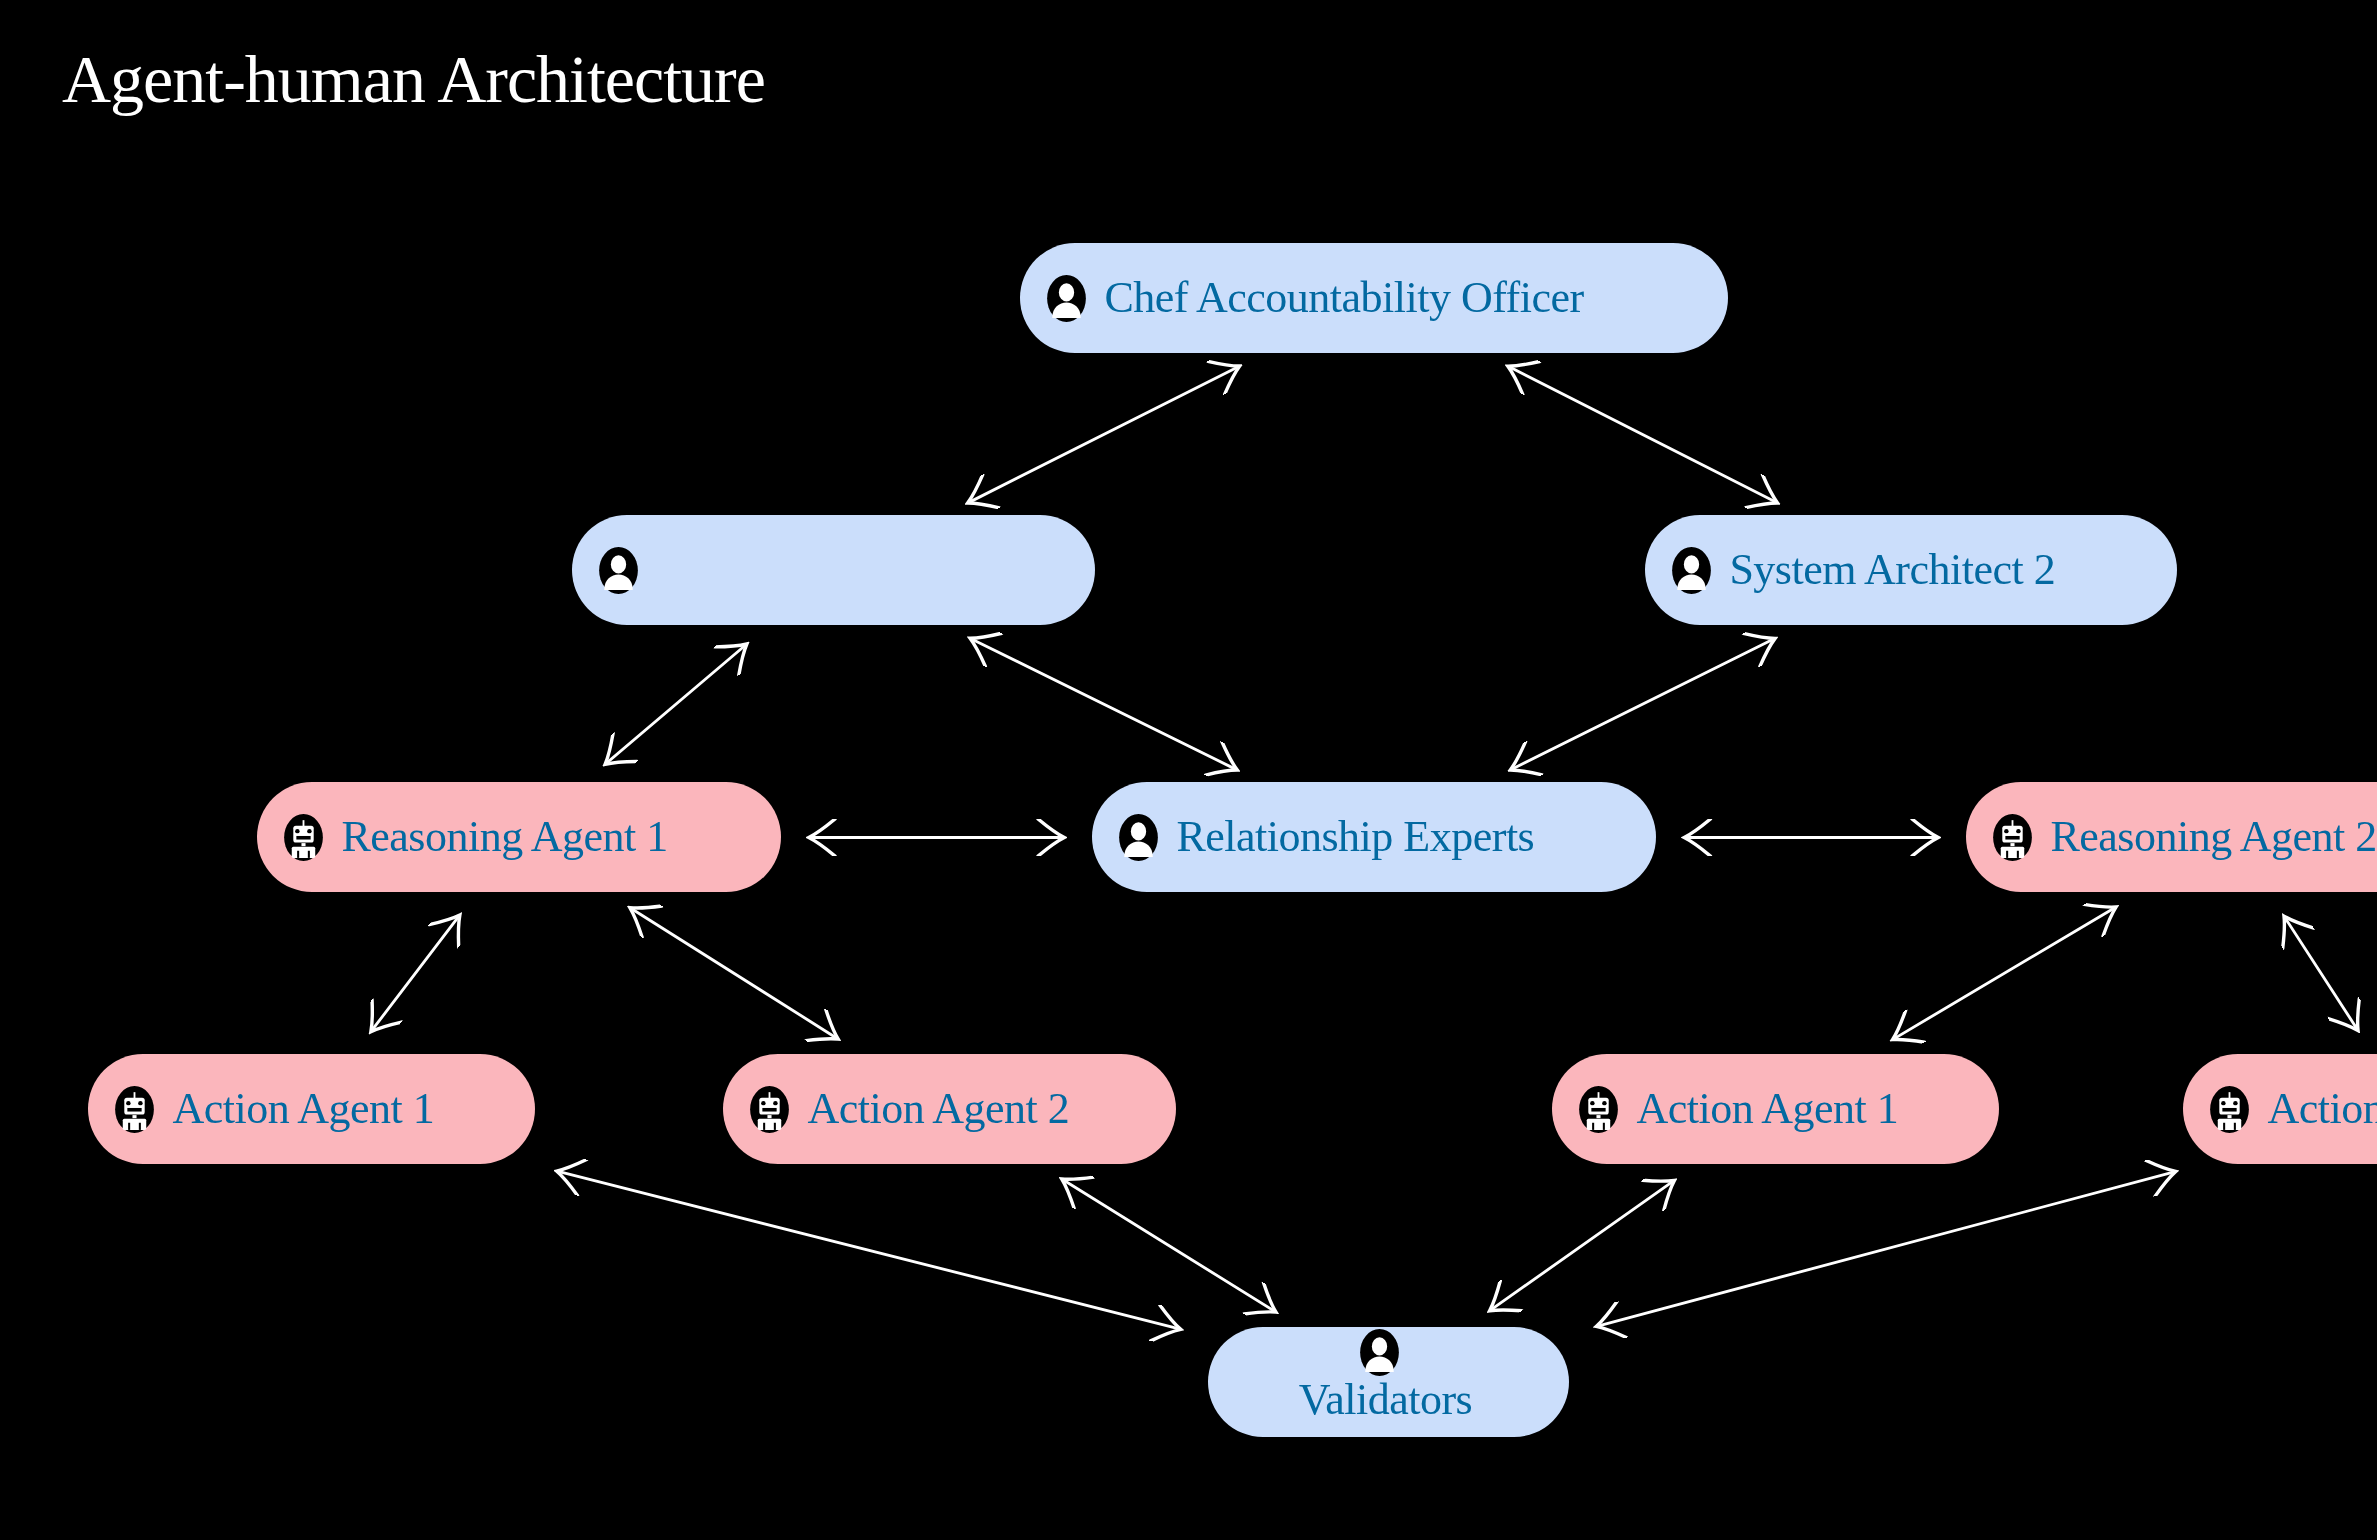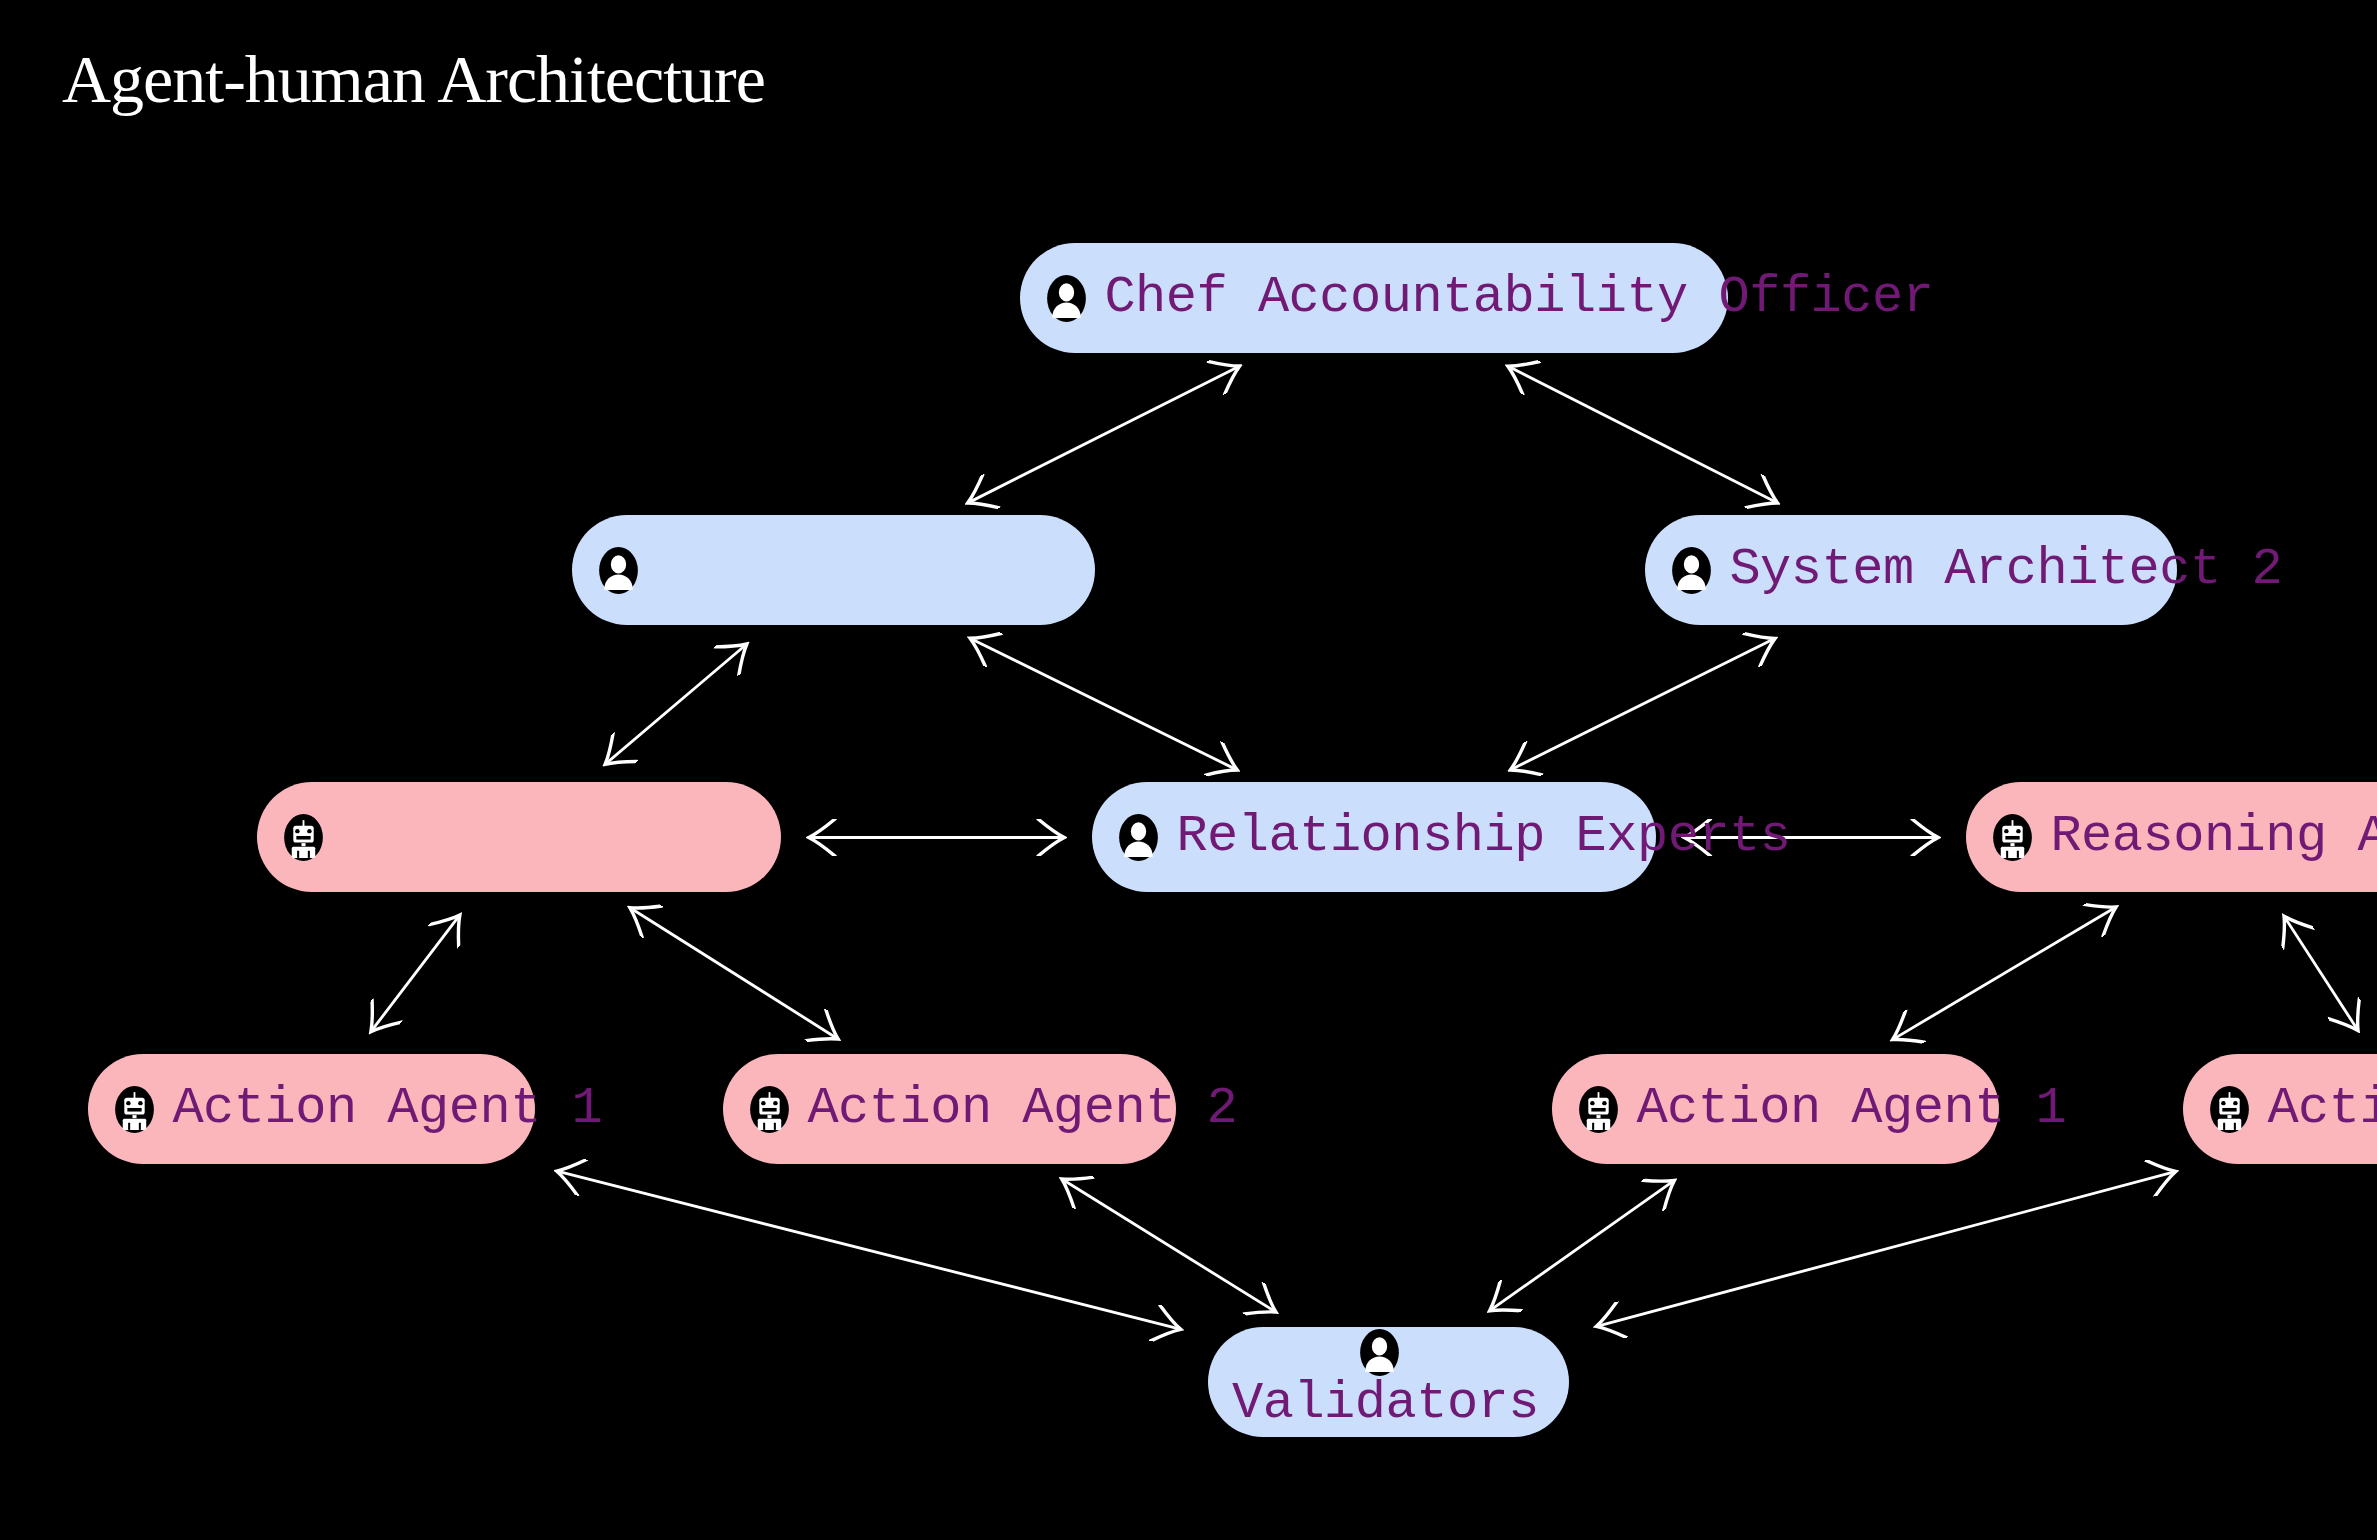--- a/index.html
+++ b/index.html
@@ -69,11 +69,11 @@
     display: block;
   }
   .node-label {
-    font-family: Liberation Mono, monospace;
-    font-size: 52px;
+    font-family: Liberation Serif, serif;
+    font-size: 44px;
     font-weight: 400;
     letter-spacing: -0.5px;
-    color: #701a75;
+    color: #0369a1;
     line-height: 1;
   }
 </style>

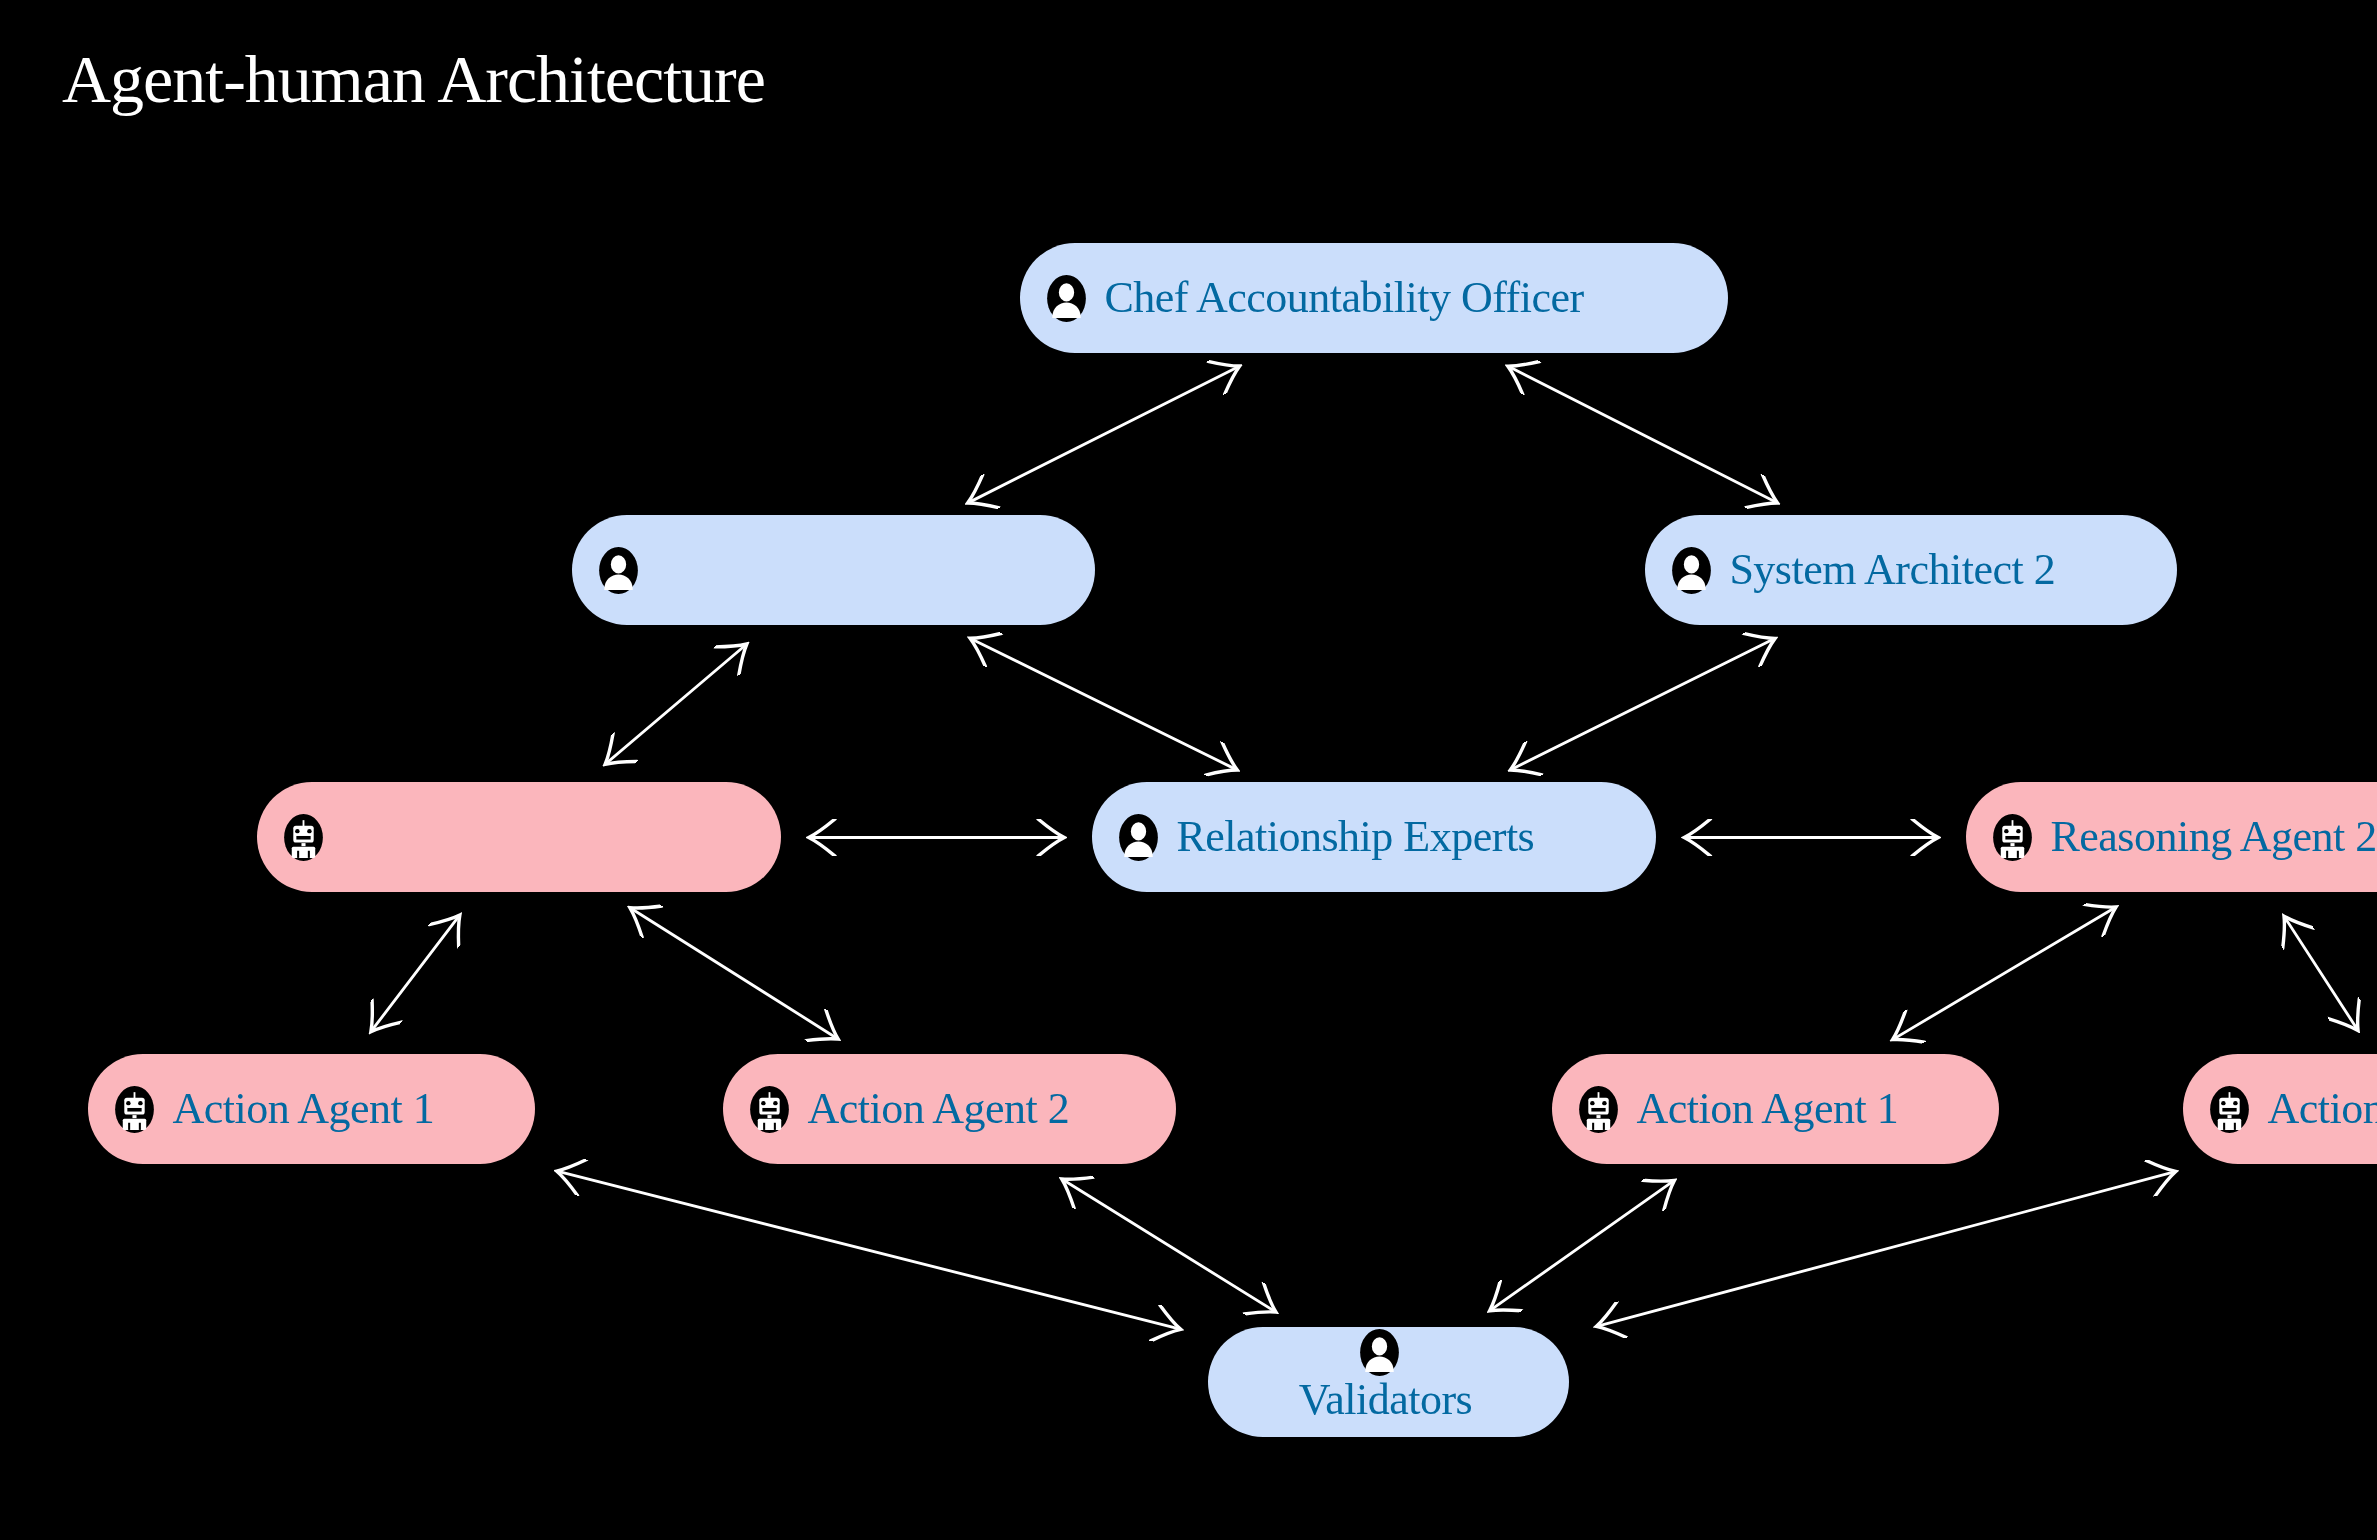--- a/index.html
+++ b/index.html
@@ -160,6 +160,7 @@
             </g>
           </g>
         </svg>
+        <span class="node-label">Reasoning Agent 1</span>
       </div>
       <div class="node blue" style="left: 1092px; top: 782px; width: 564px;">
         <svg viewBox="0 0 100 100" class="node-icon">

